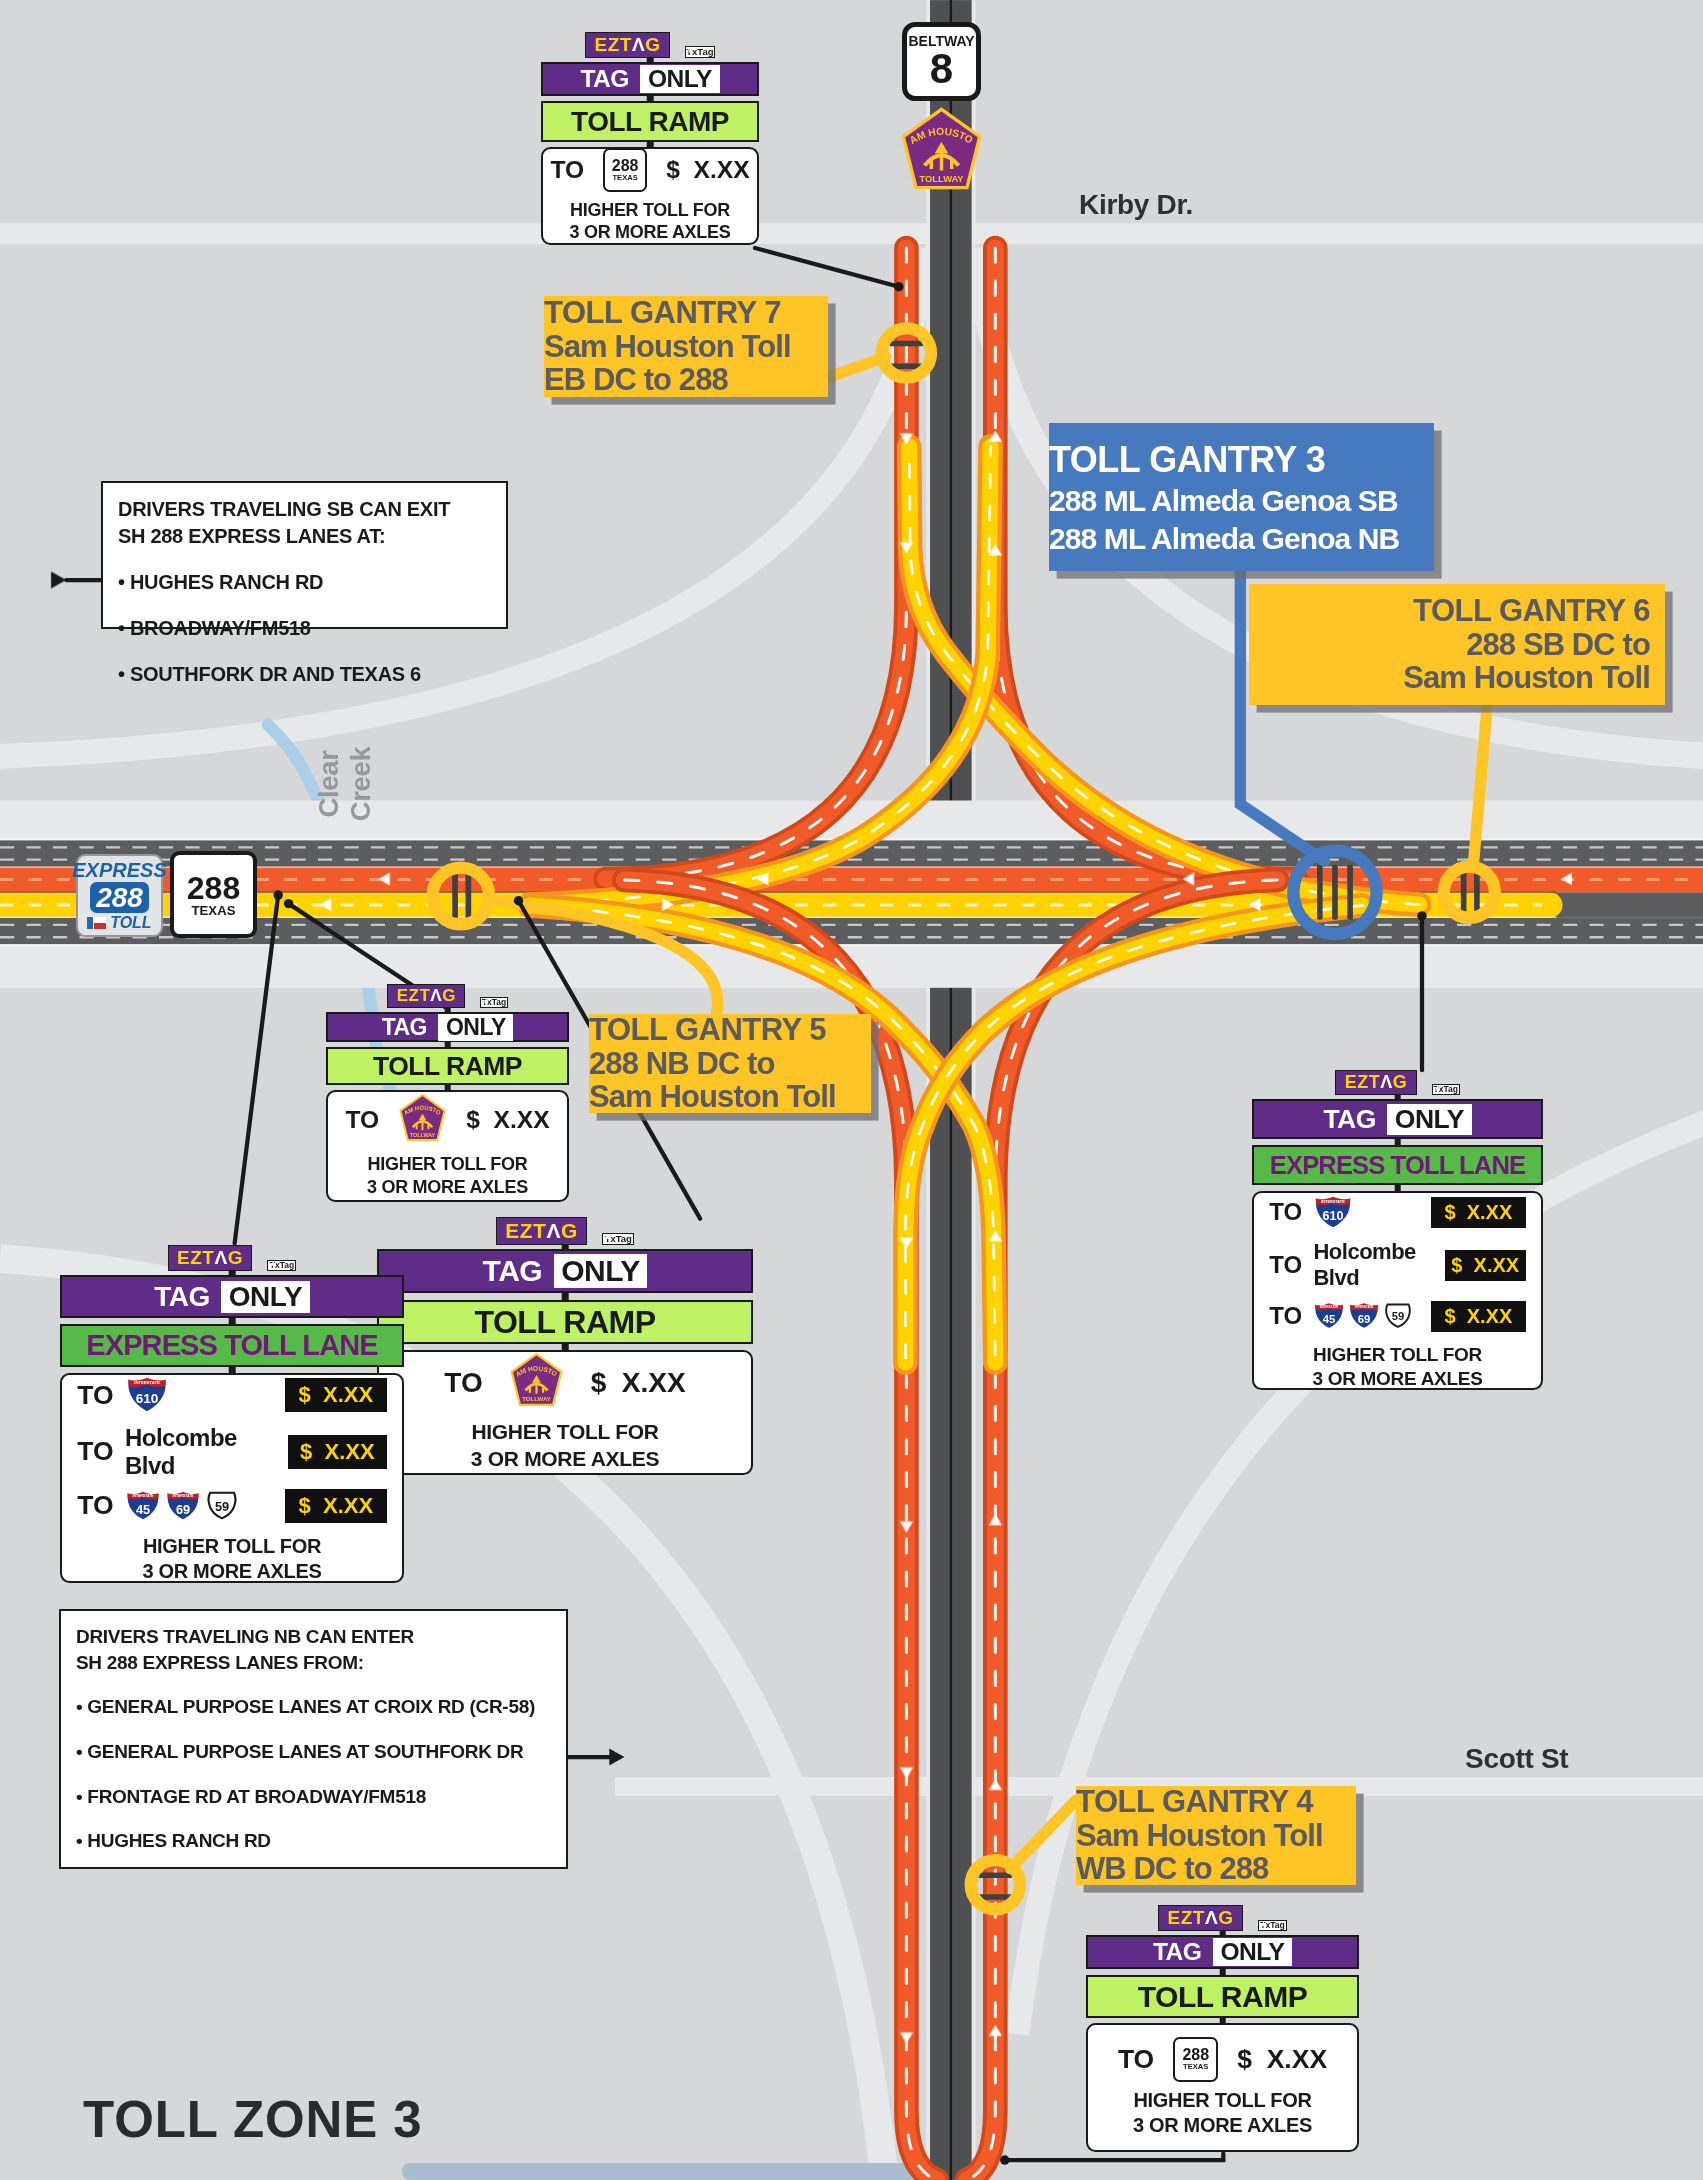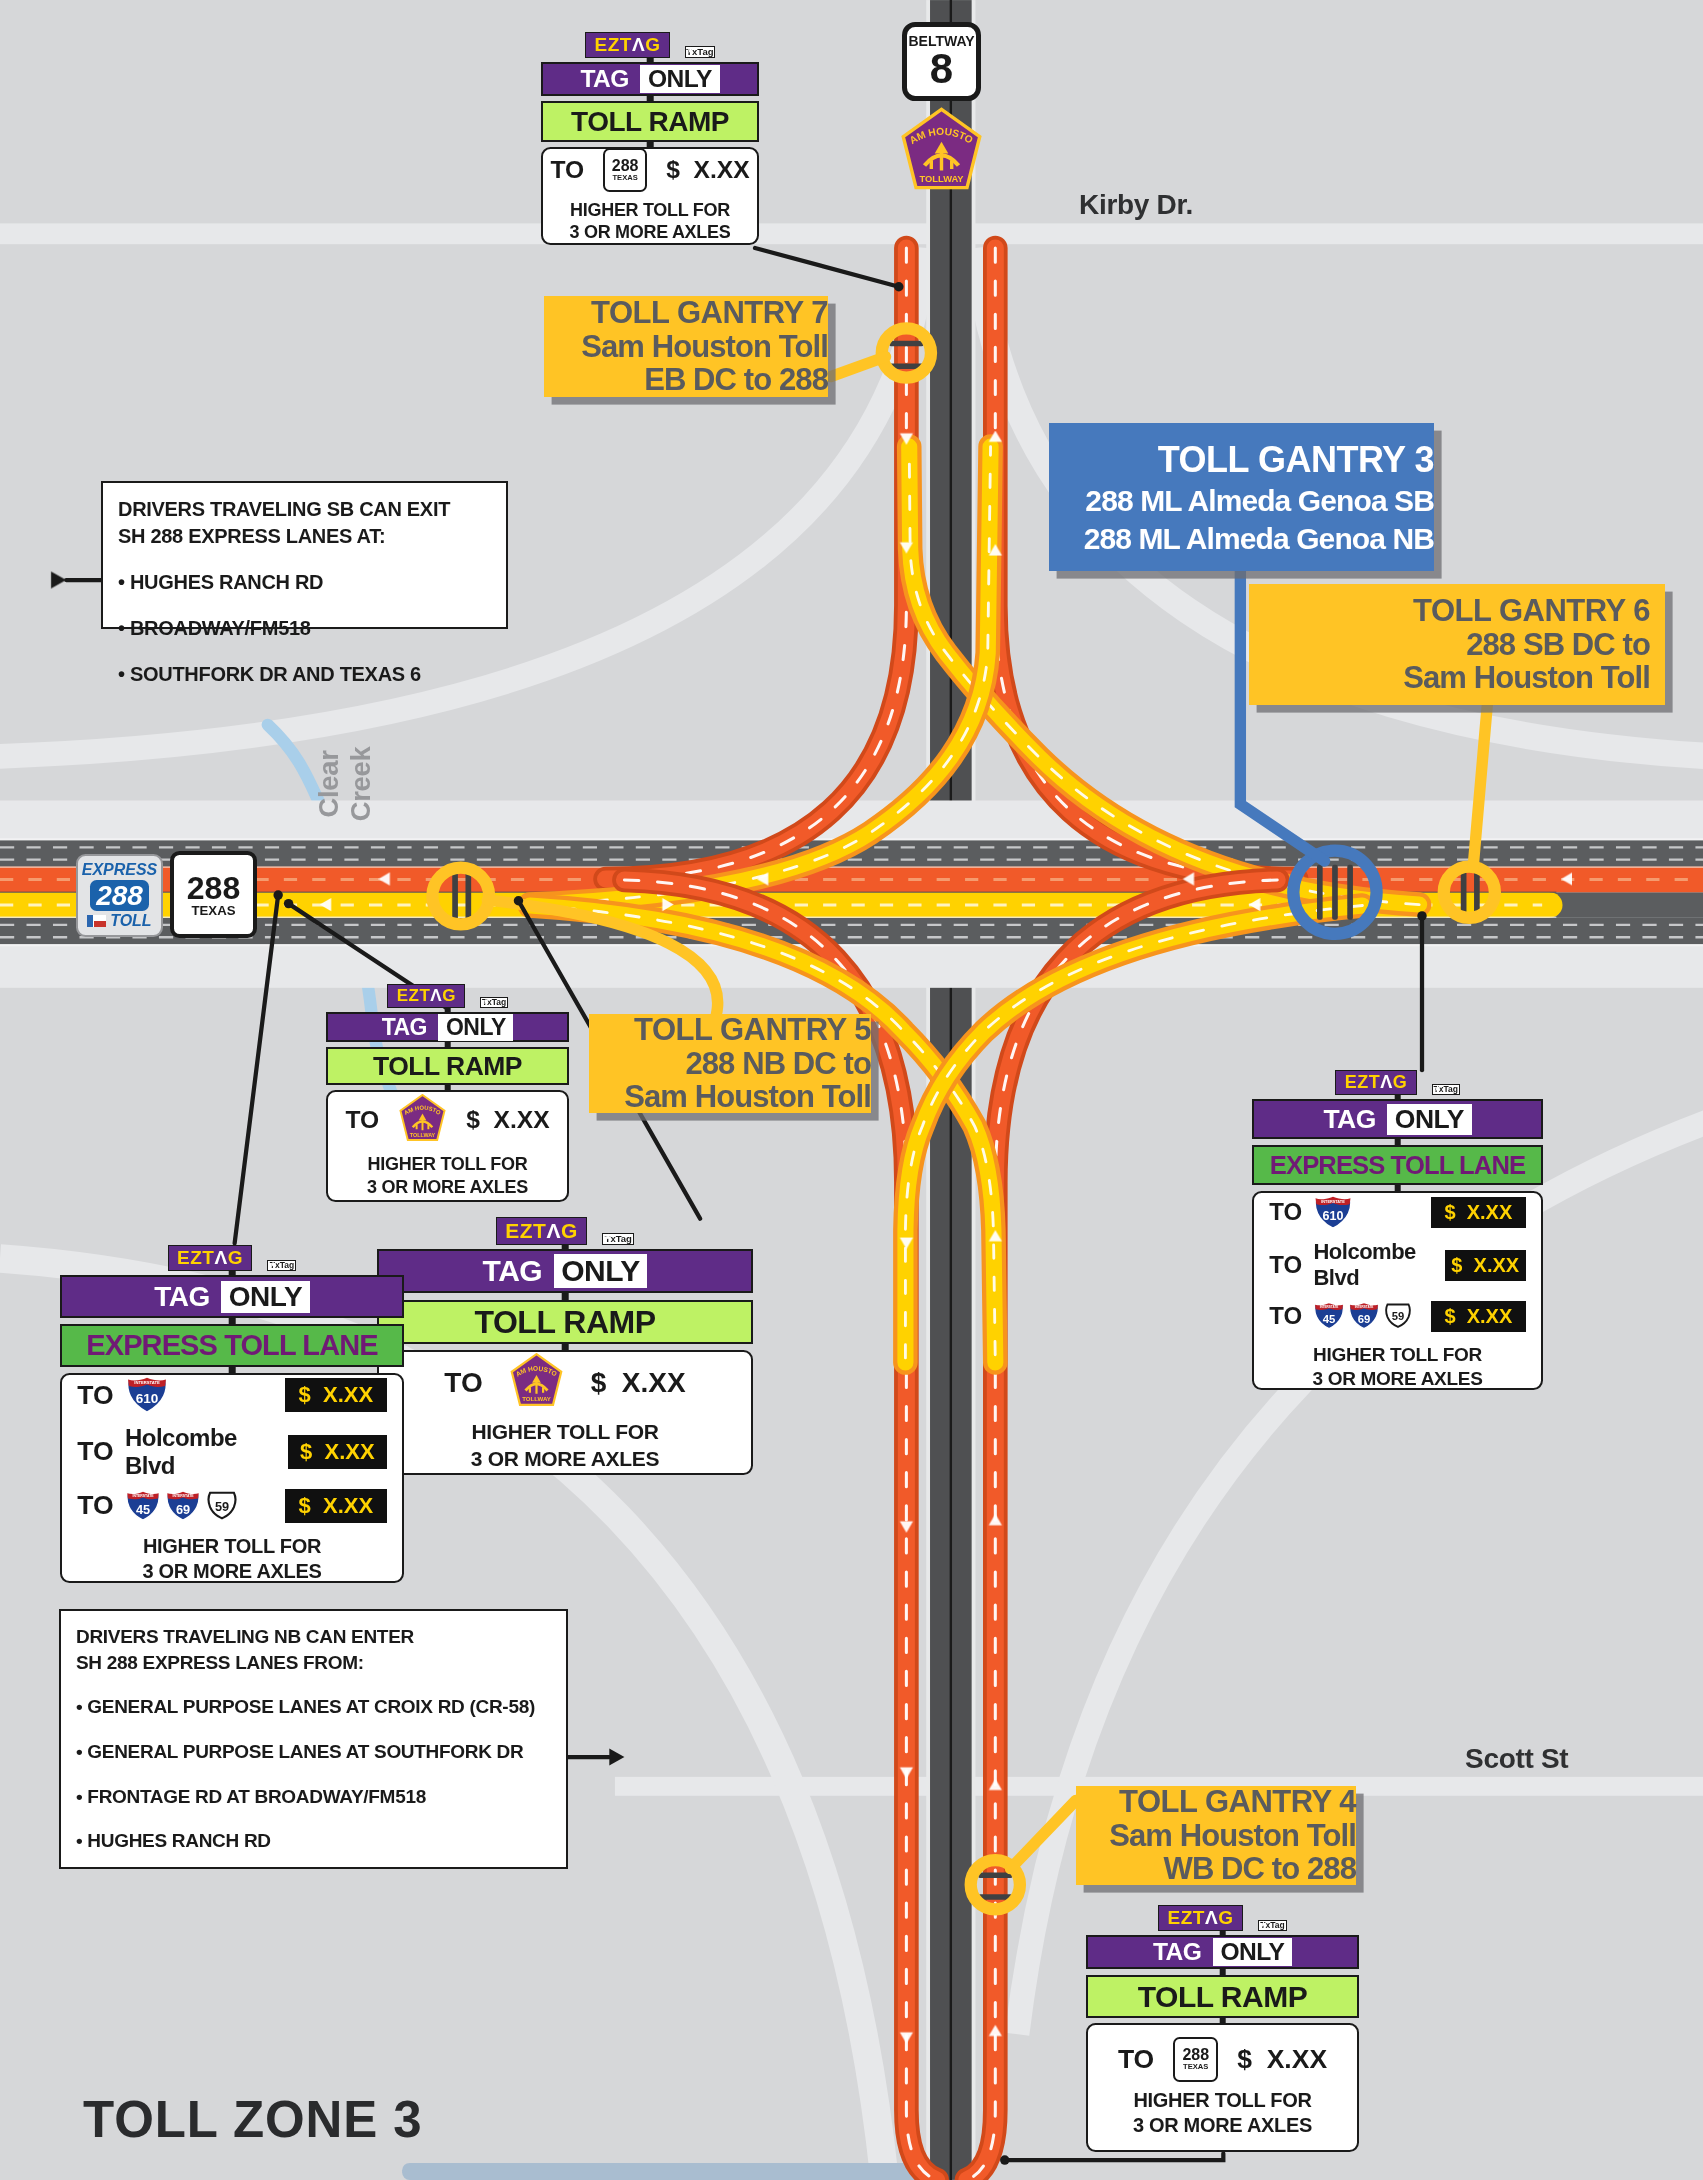--- a/index.html
+++ b/index.html
@@ -12,7 +12,7 @@
 
   
   .callout{position:absolute;z-index:6;display:flex;flex-direction:column;justify-content:center;
-           text-align:right;font-weight:bold;letter-spacing:-0.9px;line-height:1.08;
+           text-align:left;font-weight:bold;letter-spacing:-0.9px;line-height:1.08;
            box-shadow:7.6px 7.6px 0 rgba(109,110,113,.75)}
   .callout.cy{background:#FFC425;color:#5A5B5E}
   .callout.cb{background:#4679BD;color:#fff}

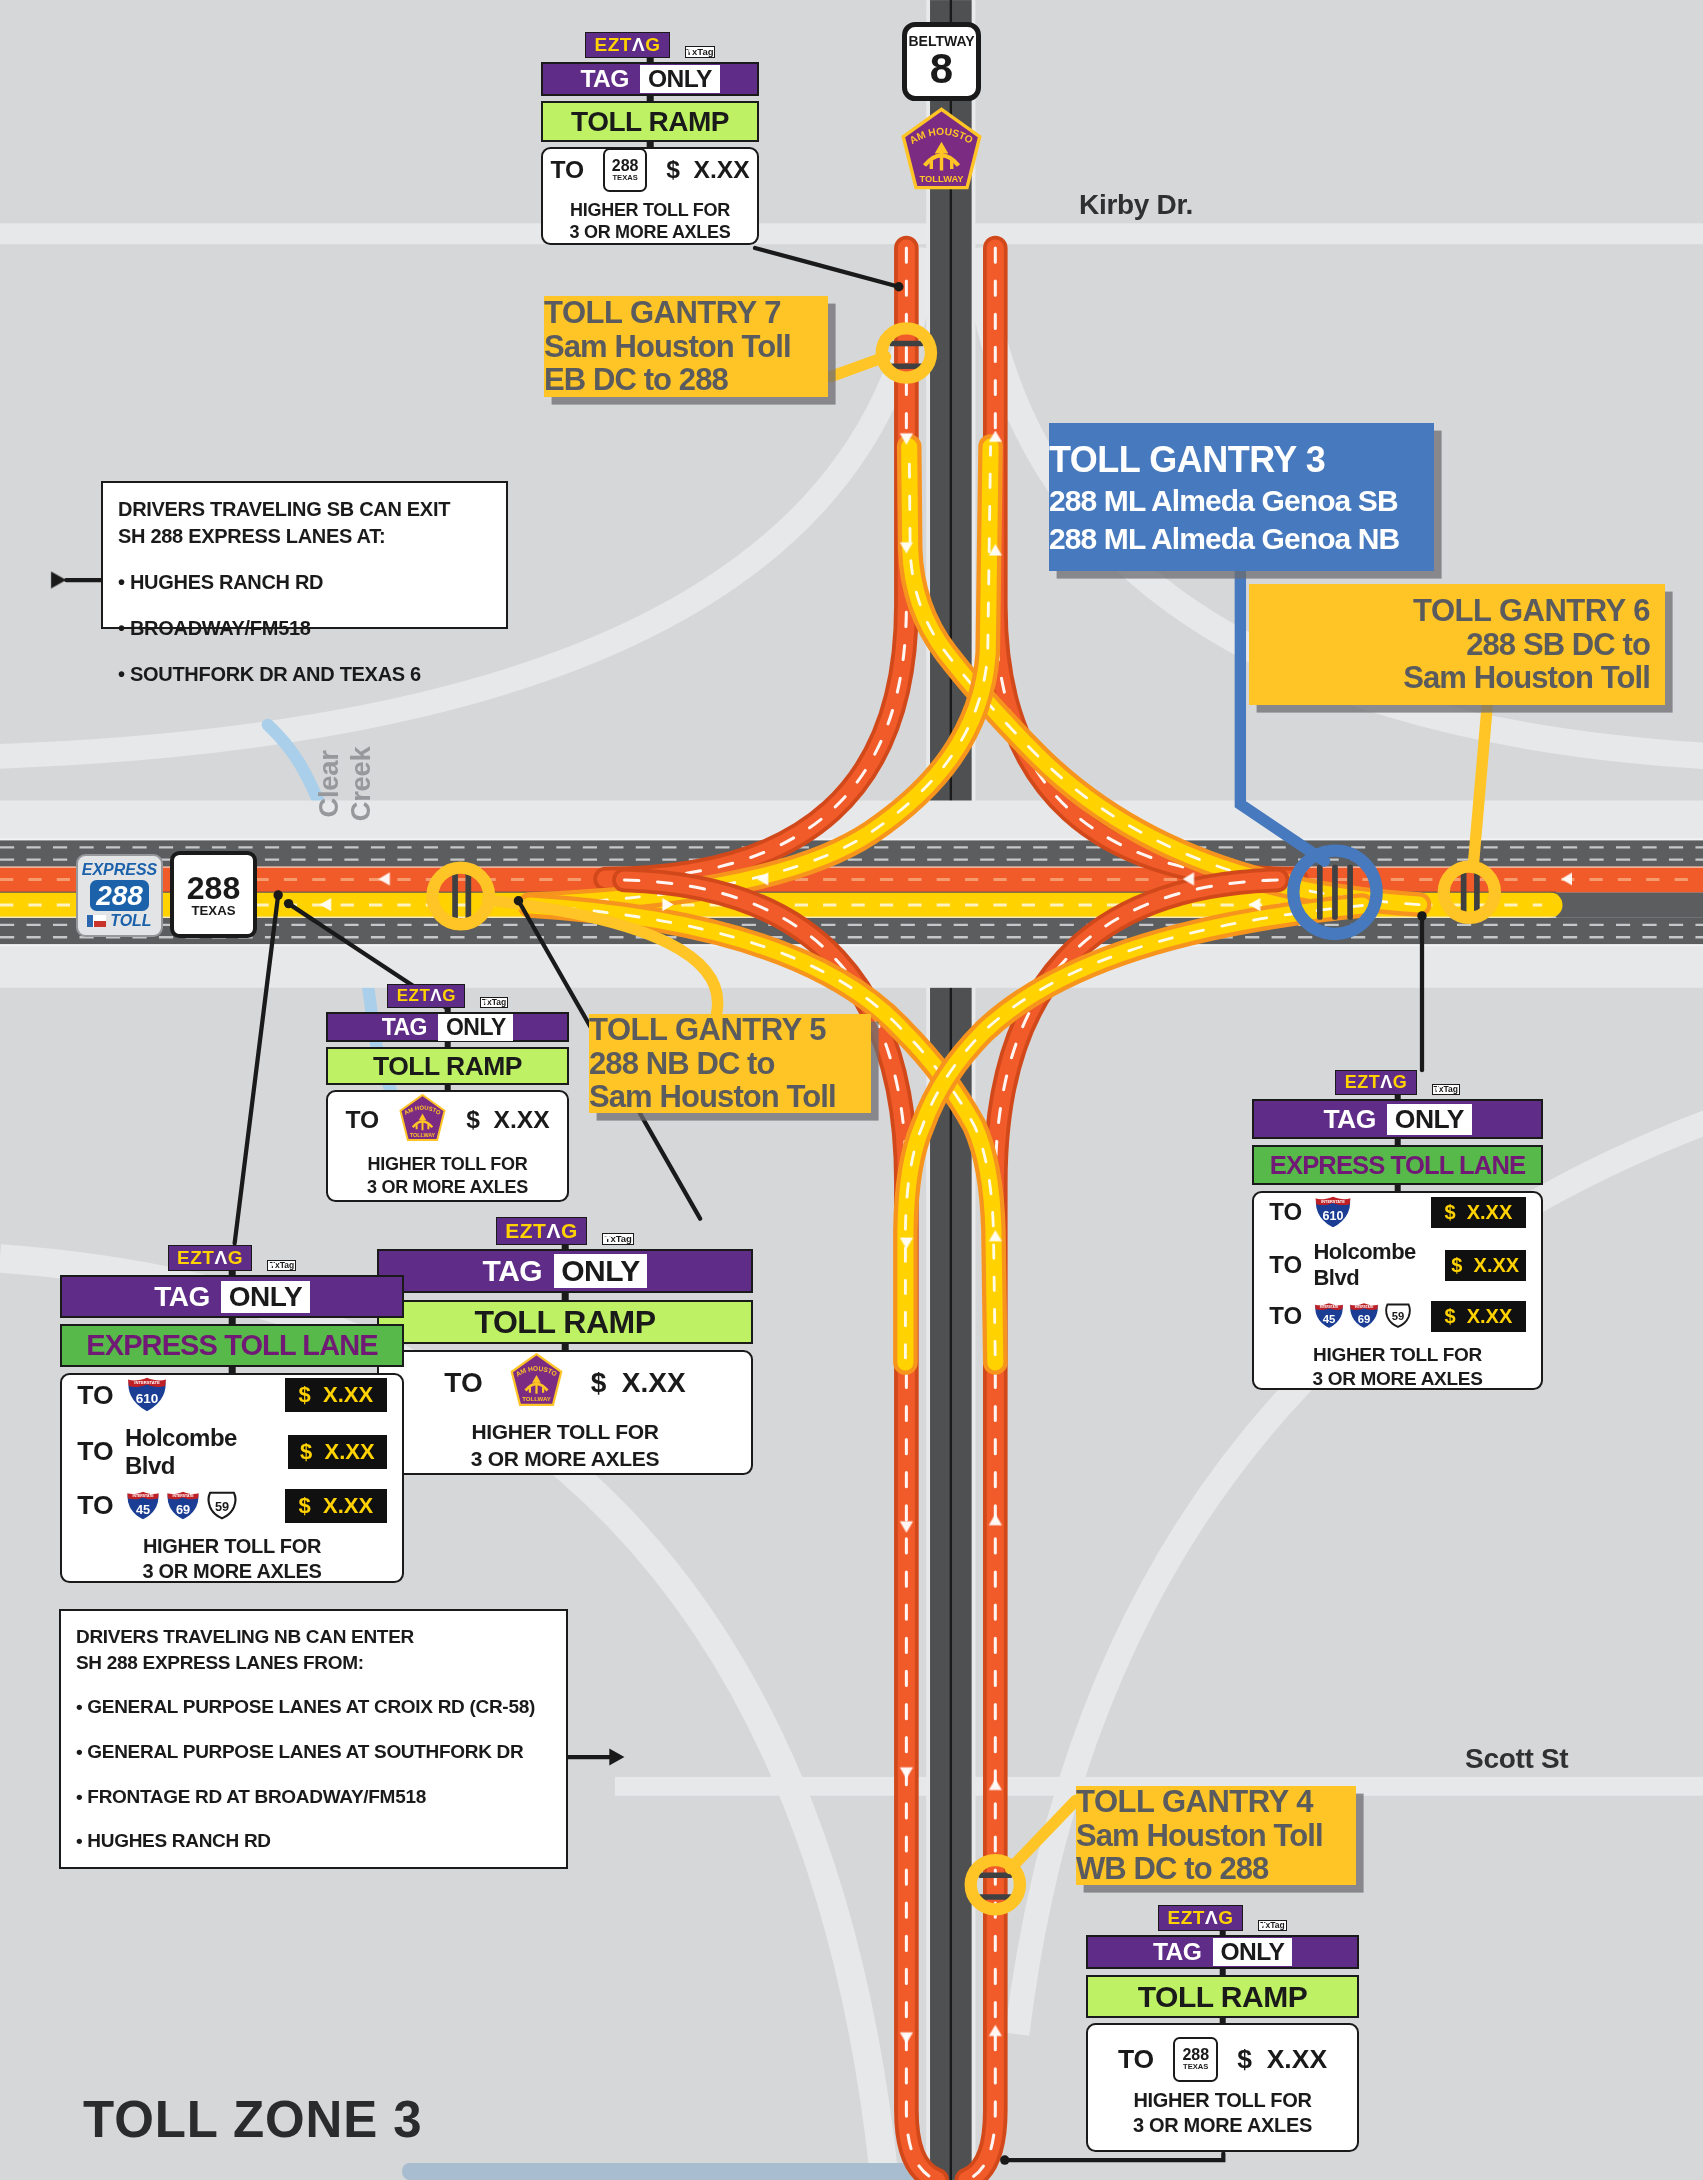--- a/index.html
+++ b/index.html
@@ -266,7 +266,7 @@
   </div>
 
   <div class="ex288" style="left:76px;top:854px;width:87px;height:83px">
-    <div style="font-size:16px">EXPRESS</div>
+    <div style="font-size:20px">EXPRESS</div>
     <div class="num" style="font-size:28px">288</div>
     <div class="toll">
         <span class="miniflag"></span>

